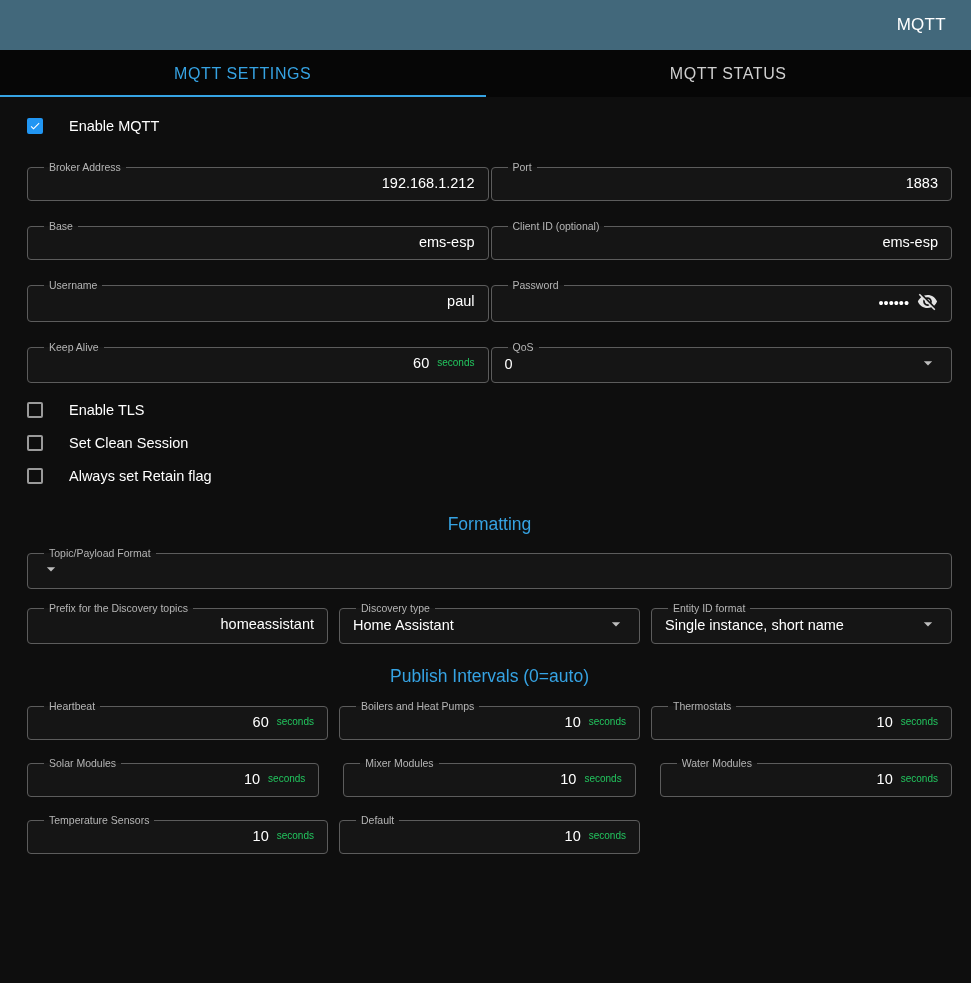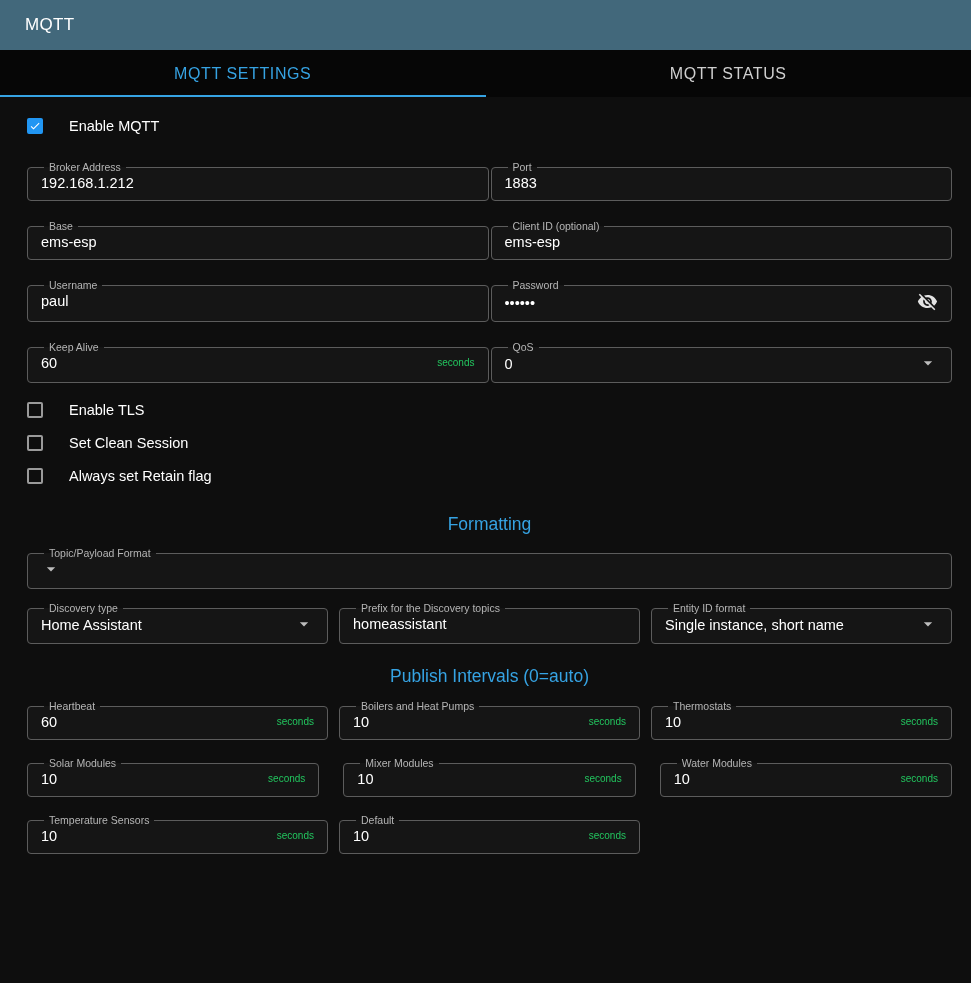--- a/index.html
+++ b/index.html
@@ -9,7 +9,7 @@
     background:#0e0e0e; color:#fff;
     font-family:"Liberation Sans", sans-serif;
   }
-  .appbar { height:50px; background:var(--header_bg,#42687b); display:flex; align-items:center; padding:0 25px; }
+  .appbar { height:50px; background:var(--header_bg,#42687b); display:flex; align-items:center; padding:0 25px;justify-content:flex-end; }
   .appbar h1 { margin:0; font-size:17px; font-weight:500; letter-spacing:.3px; color:#fff; }
 
   .tabs { height:47px; background:#060606; display:flex; }

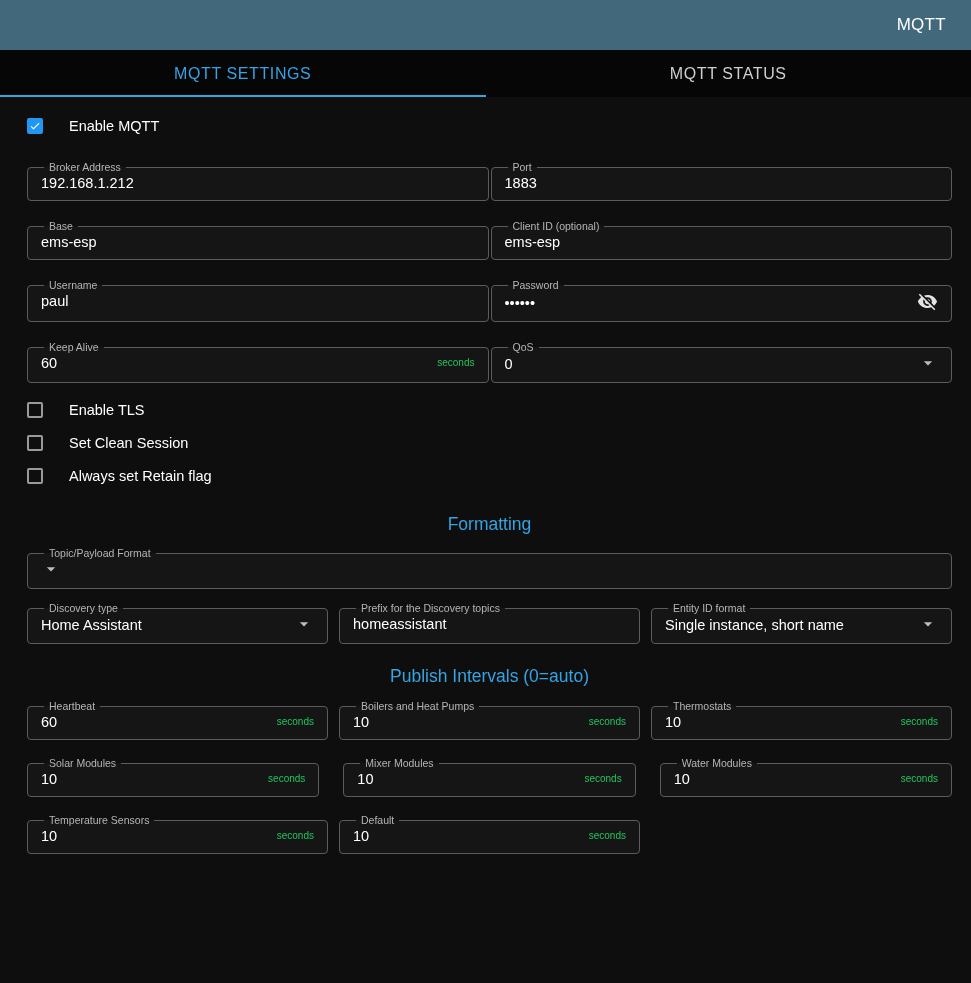--- a/index.html
+++ b/index.html
@@ -37,7 +37,7 @@
   fieldset.field legend { font-size:10.5px; color:#b5b5b5; padding:0 5px; margin-left:3px; line-height:11px; }
   .fieldrow { display:flex; align-items:center; gap:8px; }
   .field input { flex:1; width:100%; min-width:0; background:transparent; border:0; outline:0;
-                 color:#fff; font-size:14.5px; font-family:inherit; padding:2px 0 0 0; }
+                 color:#fff; font-size:14.5px; font-family:inherit; padding:2px 0 0 0;text-align:right; }
   .suffix { font-size:10px; color:#22c55e; white-space:nowrap; }
   .selval { flex:1; font-size:14.5px; color:#fff; padding-top:2px; }
   .caret { width:20px; height:20px; fill:#bdbdbd; flex:none; }

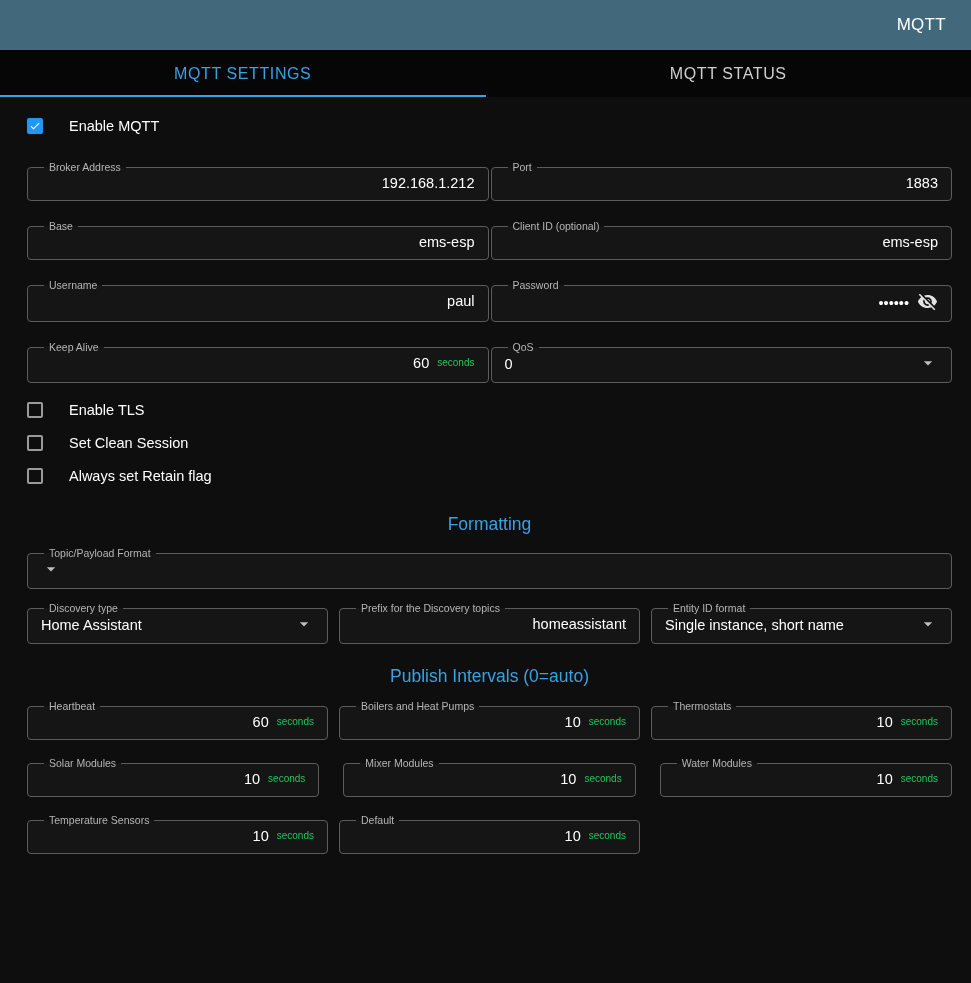--- a/index.html
+++ b/index.html
@@ -175,6 +175,12 @@
 
   <div class="grid3">
     <fieldset class="field">
+      <legend>Prefix for the Discovery topics</legend>
+      <div class="fieldrow">
+          <input value="homeassistant" style="">
+        </div>
+    </fieldset>
+    <fieldset class="field">
       <legend>Discovery type</legend>
       <div class="fieldrow">
         <span class="selval">Home Assistant</span>
@@ -184,12 +190,6 @@
       </div>
     </fieldset>
     <fieldset class="field">
-      <legend>Prefix for the Discovery topics</legend>
-      <div class="fieldrow">
-          <input value="homeassistant" style="">
-        </div>
-    </fieldset>
-    <fieldset class="field">
       <legend>Entity ID format</legend>
       <div class="fieldrow">
         <span class="selval">Single instance, short name</span>

